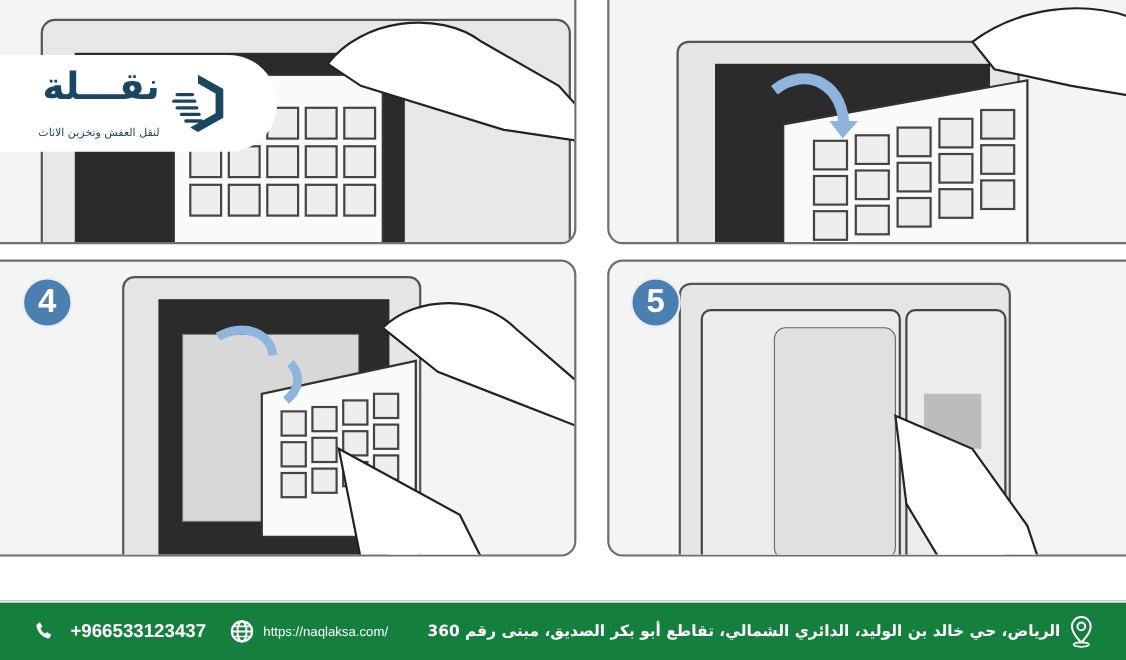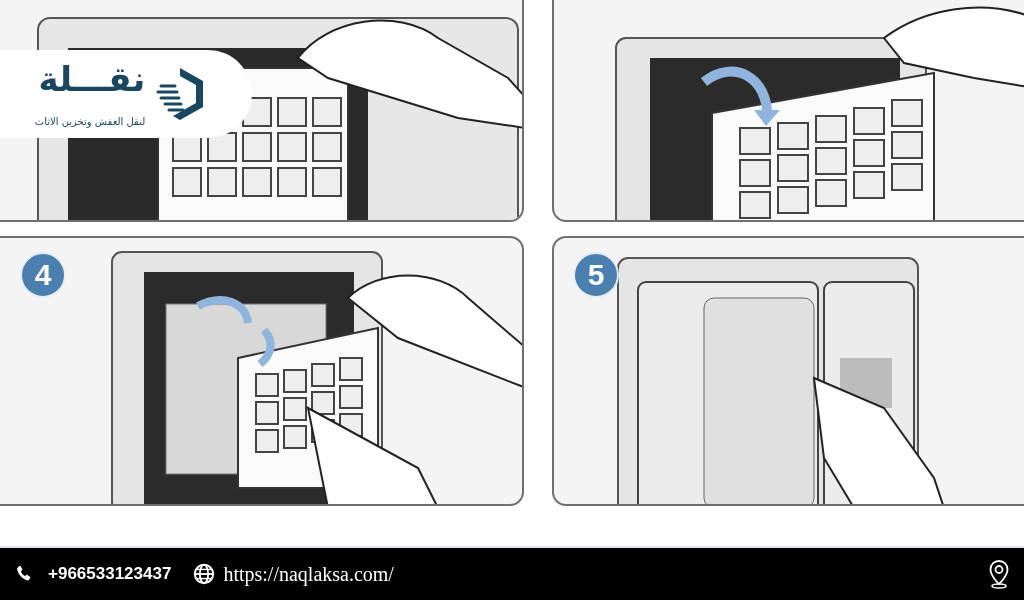--- a/index.html
+++ b/index.html
@@ -17,7 +17,7 @@
   .logo-text{display:flex;flex-direction:column;align-items:flex-end}
   .logo-name{font-family:"DejaVu Sans",sans-serif;font-weight:bold;font-size:34px;color:#1a4660;line-height:1}
   .logo-tag{font-size:10px;color:#1a4660;margin-top:20px}
-  .footer{position:absolute;left:0;top:546px;width:1024px;height:54px;background:#000000;border-top:2px solid #dfe5ea;display:flex;align-items:center;padding:0 14px;color:#fff}
+  .footer{position:absolute;left:0;top:546px;width:1024px;height:54px;background:#15803d;border-top:2px solid #dfe5ea;display:flex;align-items:center;padding:0 30px;color:#fff}
   .f-item{display:flex;align-items:center;gap:8px;font-size:16px}
   .phone{font-family:"Liberation Sans",sans-serif;font-weight:bold;font-size:17px;margin-left:6px}
   .site{font-family:Liberation Serif, serif;font-size:20px;margin-left:22px}

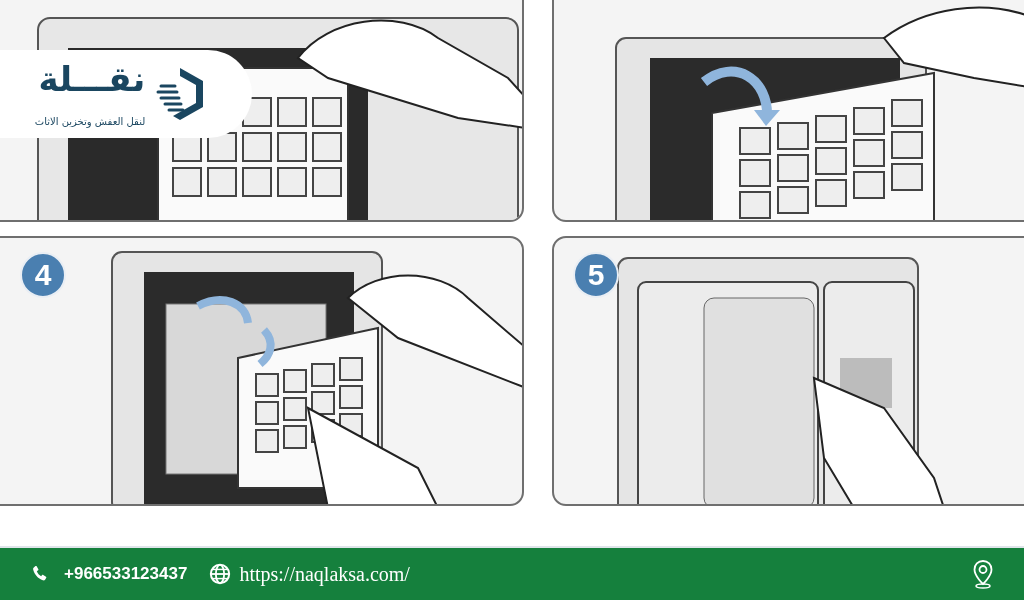--- a/index.html
+++ b/index.html
@@ -20,7 +20,7 @@
   .footer{position:absolute;left:0;top:546px;width:1024px;height:54px;background:#15803d;border-top:2px solid #dfe5ea;display:flex;align-items:center;padding:0 30px;color:#fff}
   .f-item{display:flex;align-items:center;gap:8px;font-size:16px}
   .phone{font-family:"Liberation Sans",sans-serif;font-weight:bold;font-size:17px;margin-left:6px}
-  .site{font-family:Liberation Serif, serif;font-size:20px;margin-left:22px}
+  .site{font-family:Liberation Sans, sans-serif;font-size:12px;margin-left:22px}
   .addr{font-size:14px;font-weight:bold;margin-left:auto;direction:rtl;display:flex;align-items:center;gap:8px}
   svg{display:block}
 </style>

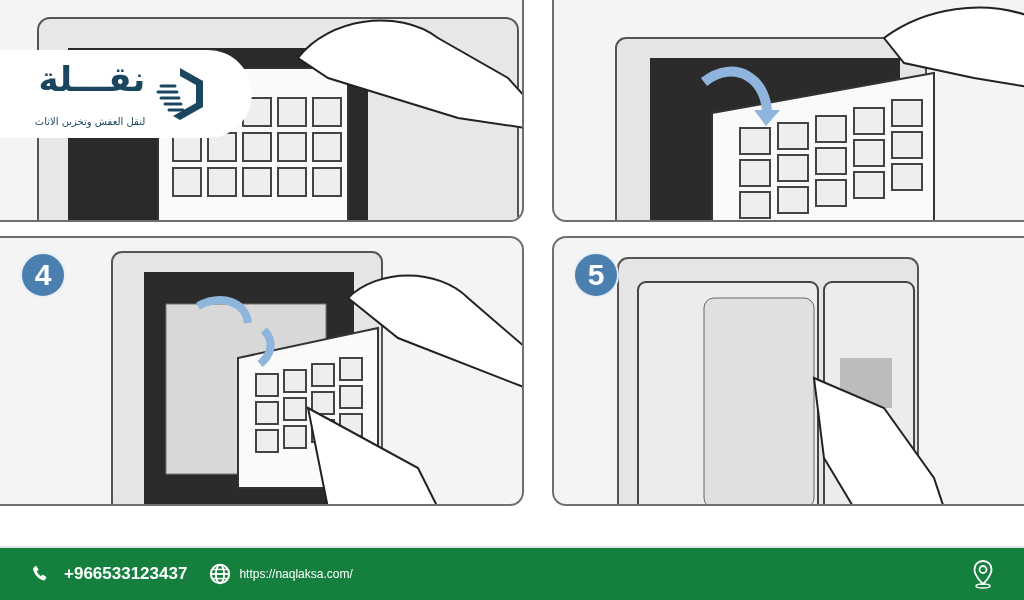--- a/index.html
+++ b/index.html
@@ -163,6 +163,7 @@
         <circle cx="11" cy="10.5" r="3.5" fill="none" stroke="#fff" stroke-width="1.8"></circle>
         <ellipse cx="11" cy="27" rx="7" ry="2" fill="none" stroke="#fff" stroke-width="1.5"></ellipse>
       </svg>
+      <span>الرياض، حي خالد بن الوليد، الدائري الشمالي، تقاطع أبو بكر الصديق، مبنى رقم 360</span>
     </div>
   </div>
 </div>

